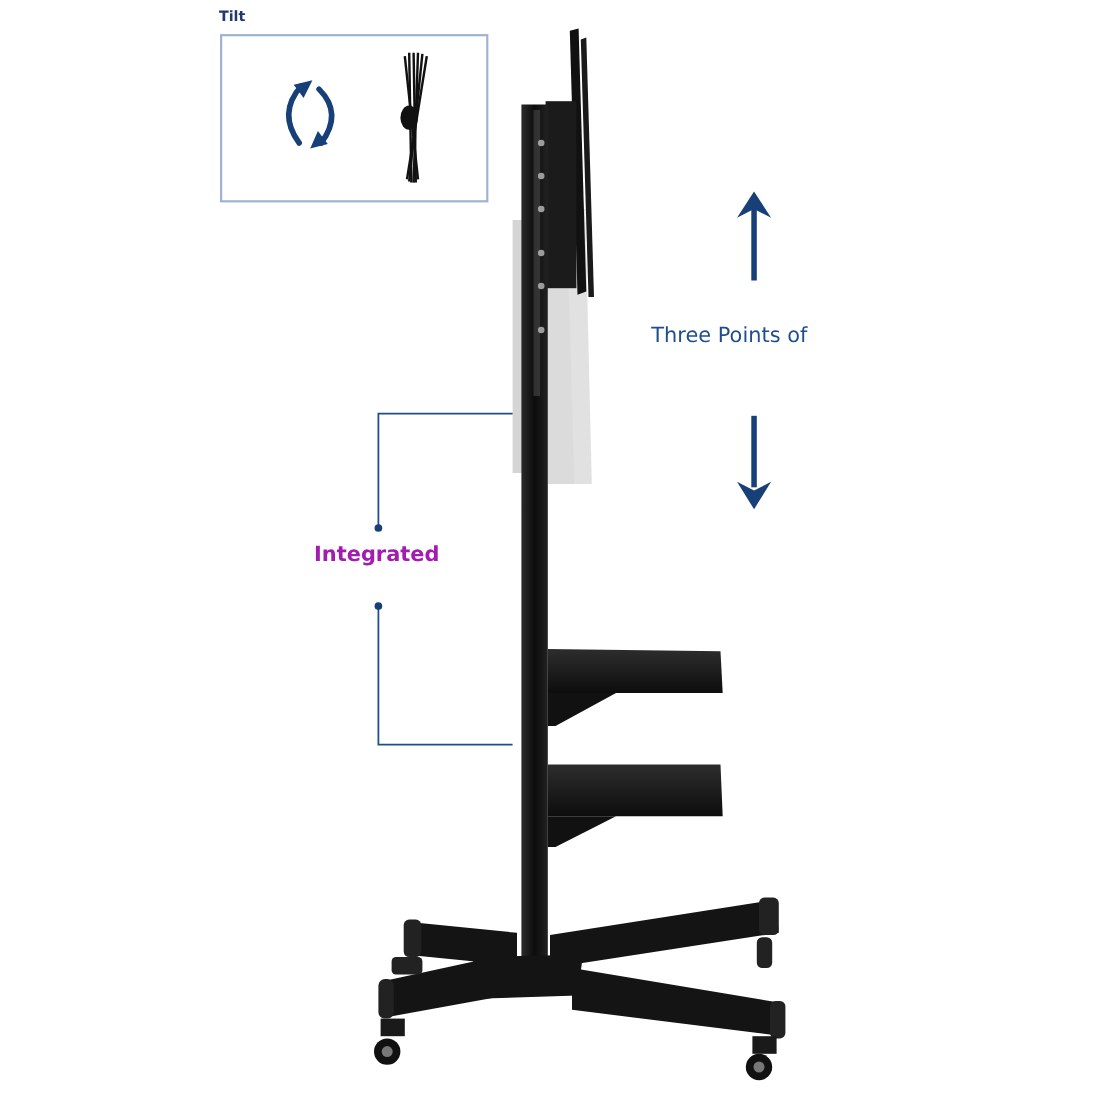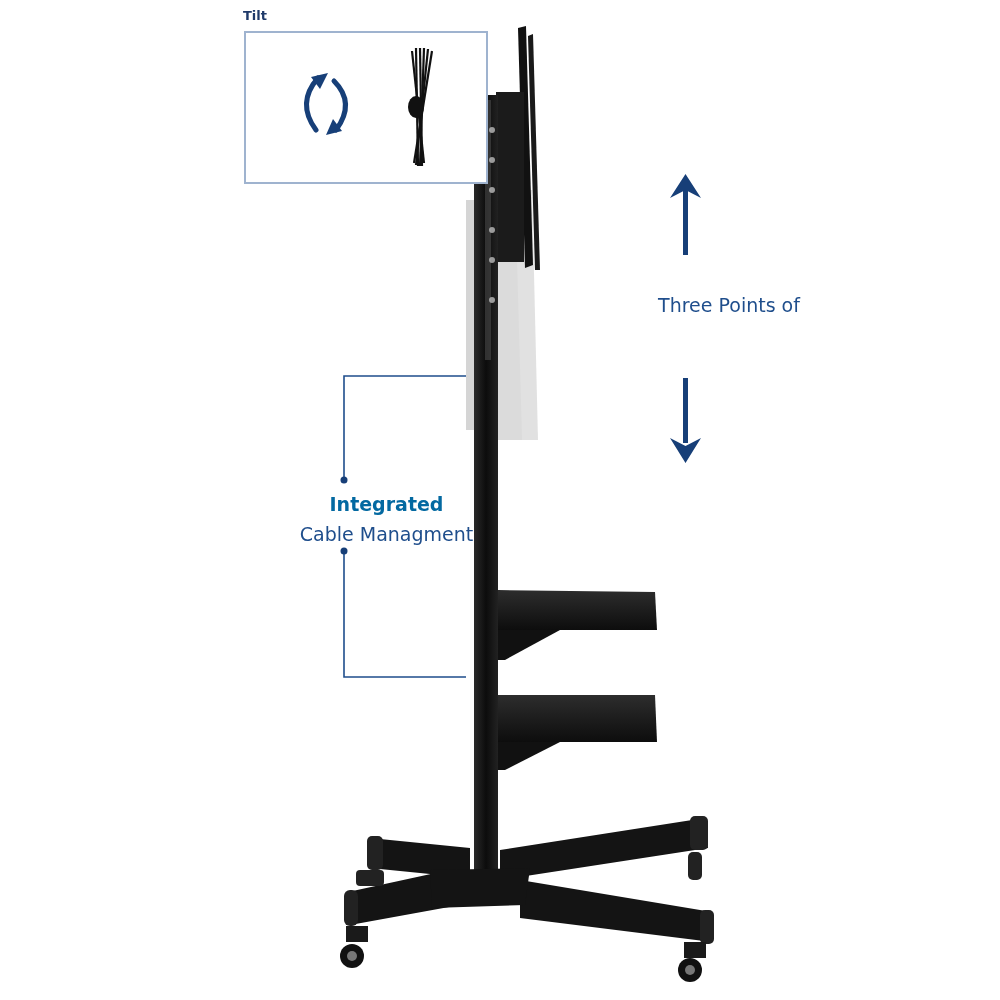--- a/index.html
+++ b/index.html
@@ -4,7 +4,7 @@
   <style>
     html, body { margin: 0; padding: 0; background: #ffffff; }
     body { width: 1000px; height: 1000px; position: relative; overflow: hidden; font-family: "DejaVu Sans", sans-serif; }
-    .abs { position: absolute; margin-left: 44px; }
+    .abs { position: absolute; }
     .tilt-title { left: 199px; top: 8px; font-size: 13px; font-weight: bold; color: #1f3a6a; font-family: "DejaVu Sans", sans-serif; }
     .tilt-box { left: 200px; top: 31px; width: 244px; height: 153px; border: 2px solid #9fb3cf; box-sizing: border-box; background: #fff; }
     .height-label { left: 580px; top: 290px; width: 210px; text-align: center; color: #1f4e8c; font-size: 19px; line-height: 30px; font-family: "DejaVu Sans", sans-serif; }

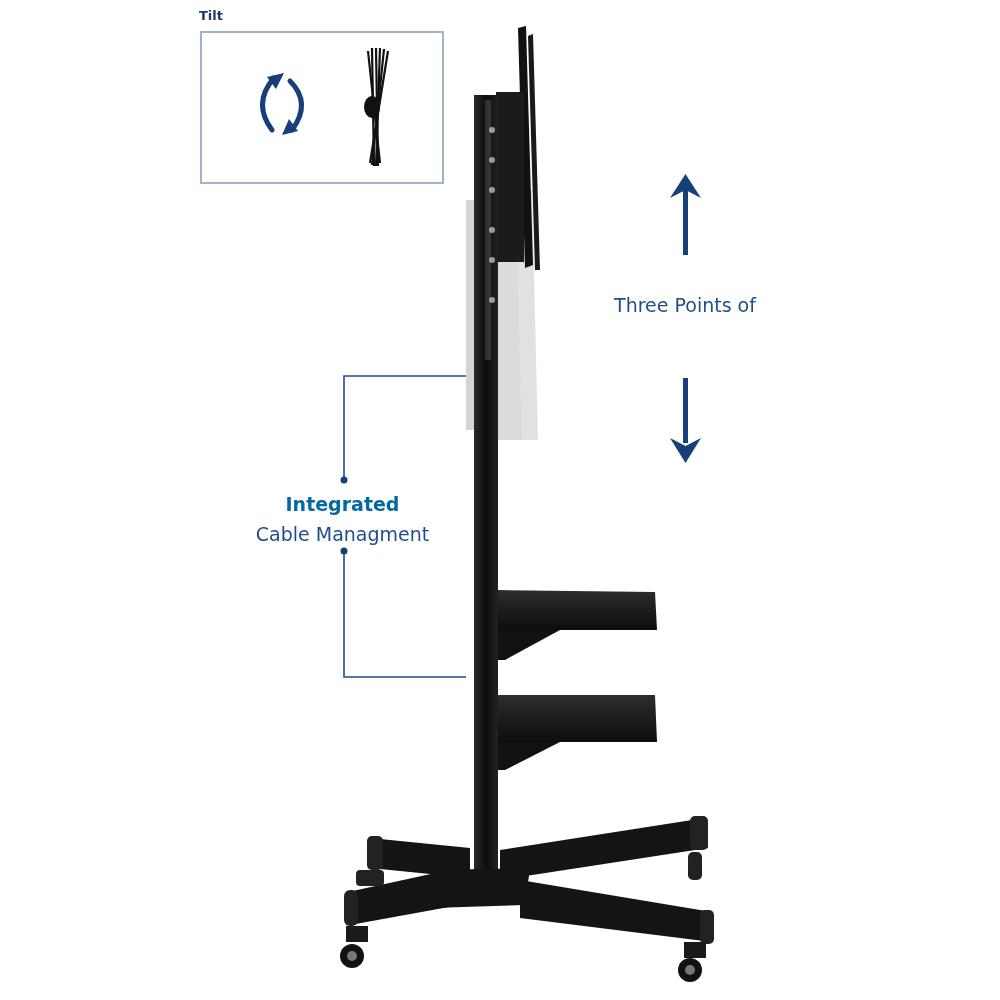--- a/index.html
+++ b/index.html
@@ -7,7 +7,7 @@
     .abs { position: absolute; }
     .tilt-title { left: 199px; top: 8px; font-size: 13px; font-weight: bold; color: #1f3a6a; font-family: "DejaVu Sans", sans-serif; }
     .tilt-box { left: 200px; top: 31px; width: 244px; height: 153px; border: 2px solid #9fb3cf; box-sizing: border-box; background: #fff; }
-    .height-label { left: 580px; top: 290px; width: 210px; text-align: center; color: #1f4e8c; font-size: 19px; line-height: 30px; font-family: "DejaVu Sans", sans-serif; }
+    .height-label { left: 558px; top: 290px; width: 210px; text-align: center; color: #1f4e8c; font-size: 19px; line-height: 30px; font-family: "DejaVu Sans", sans-serif; }
     .height-label .bold { font-weight: bold; color: #173f78; font-size: 18.5px; }
     .cable-label { left: 245px; top: 489px; width: 195px; text-align: center; color: #1f4e8c; font-size: 19px; line-height: 30px; font-family: "DejaVu Sans", sans-serif; }
     .cable-label .bold { font-weight: bold; color: #0369a1; }

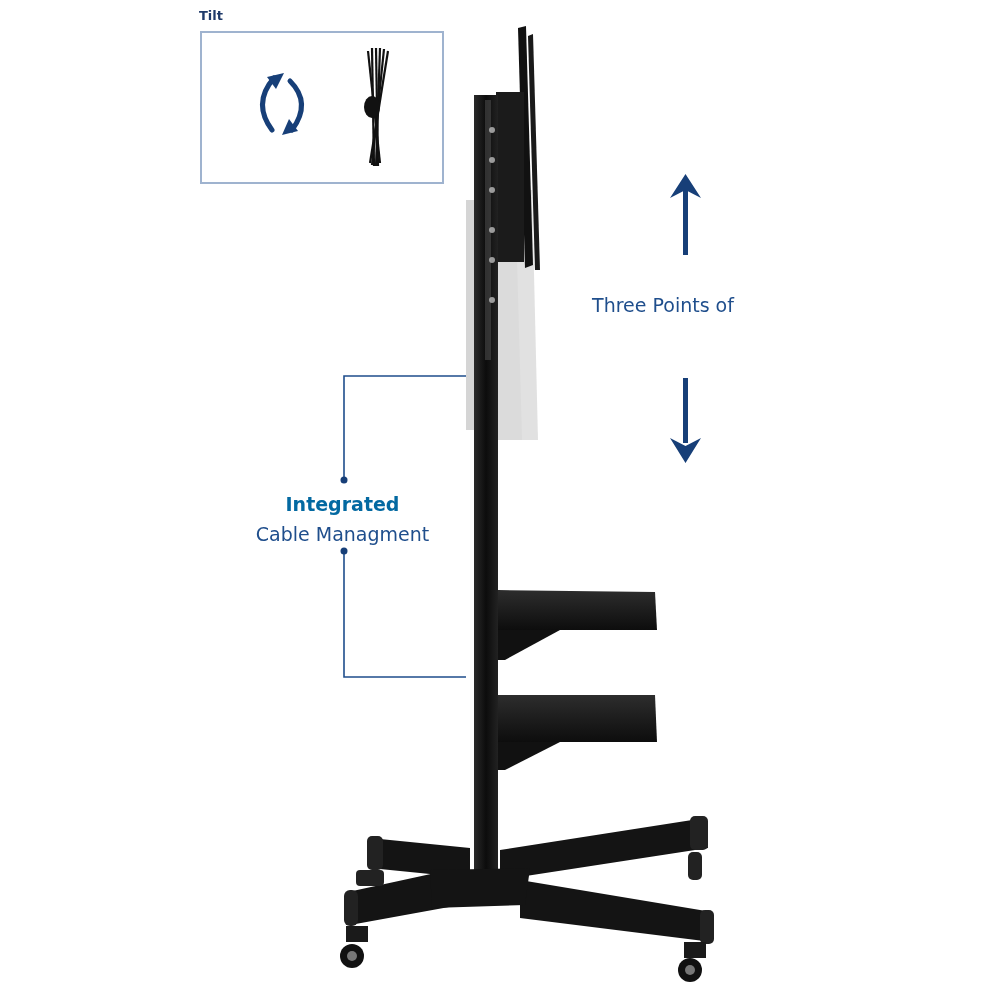--- a/index.html
+++ b/index.html
@@ -10,7 +10,7 @@
     .height-label { left: 558px; top: 290px; width: 210px; text-align: center; color: #1f4e8c; font-size: 19px; line-height: 30px; font-family: "DejaVu Sans", sans-serif; }
     .height-label .bold { font-weight: bold; color: #173f78; font-size: 18.5px; }
     .cable-label { left: 245px; top: 489px; width: 195px; text-align: center; color: #1f4e8c; font-size: 19px; line-height: 30px; font-family: "DejaVu Sans", sans-serif; }
-    .cable-label .bold { font-weight: bold; color: #0369a1; }
+    .cable-label .bold { font-weight: bold; color: #a21caf; }
     svg.full { position: absolute; left: 0; top: 0; }
   </style>
 </head>

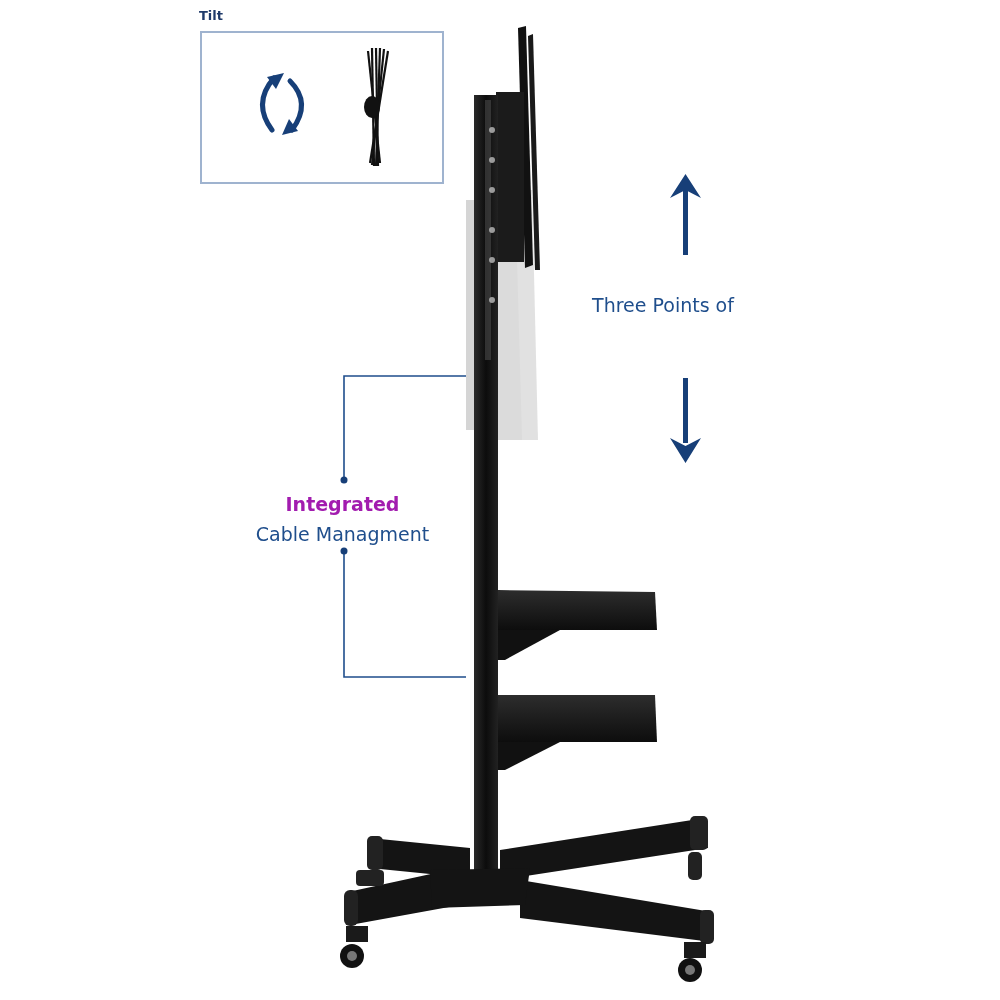--- a/index.html
+++ b/index.html
@@ -128,7 +128,6 @@
 
 <div class="abs cable-label">
   <div class="bold">Integrated</div>
-  <div>Cable Managment</div>
 </div>
 
 </body></html>

